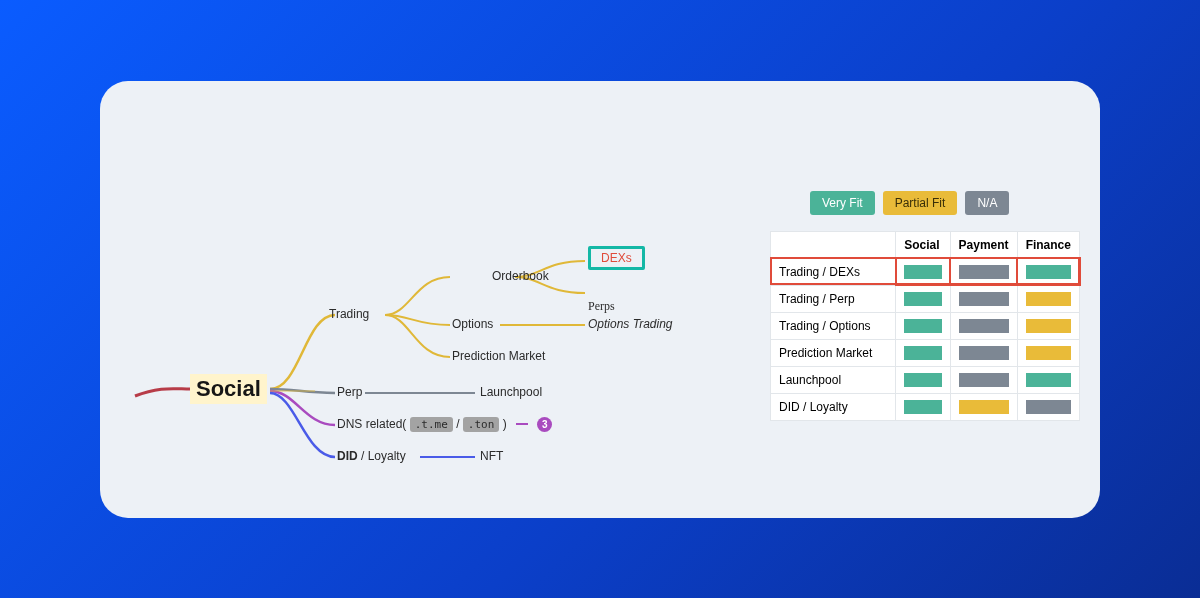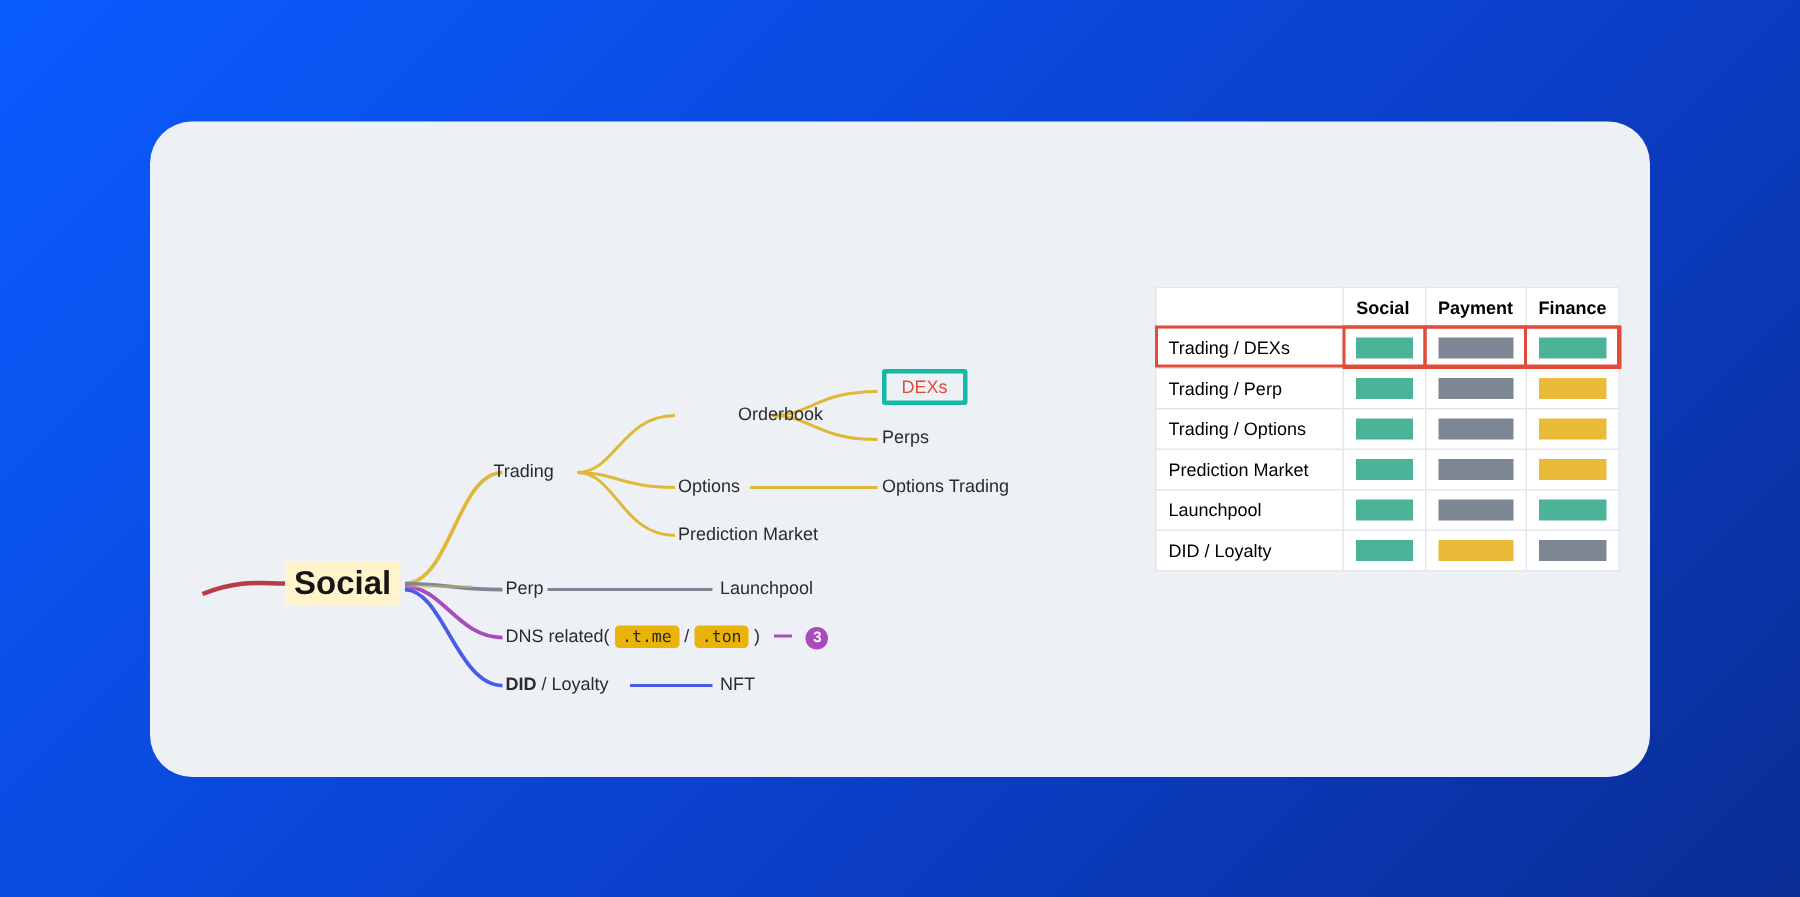--- a/index.html
+++ b/index.html
@@ -153,6 +153,11 @@
   </div>
 
   <div class="right">
+    <div class="legend">
+      <span class="pill very-fit">Very Fit</span>
+      <span class="pill partial-fit">Partial Fit</span>
+      <span class="pill na">N/A</span>
+    </div>
 
     <div style="position:relative;">
       <table class="fit">

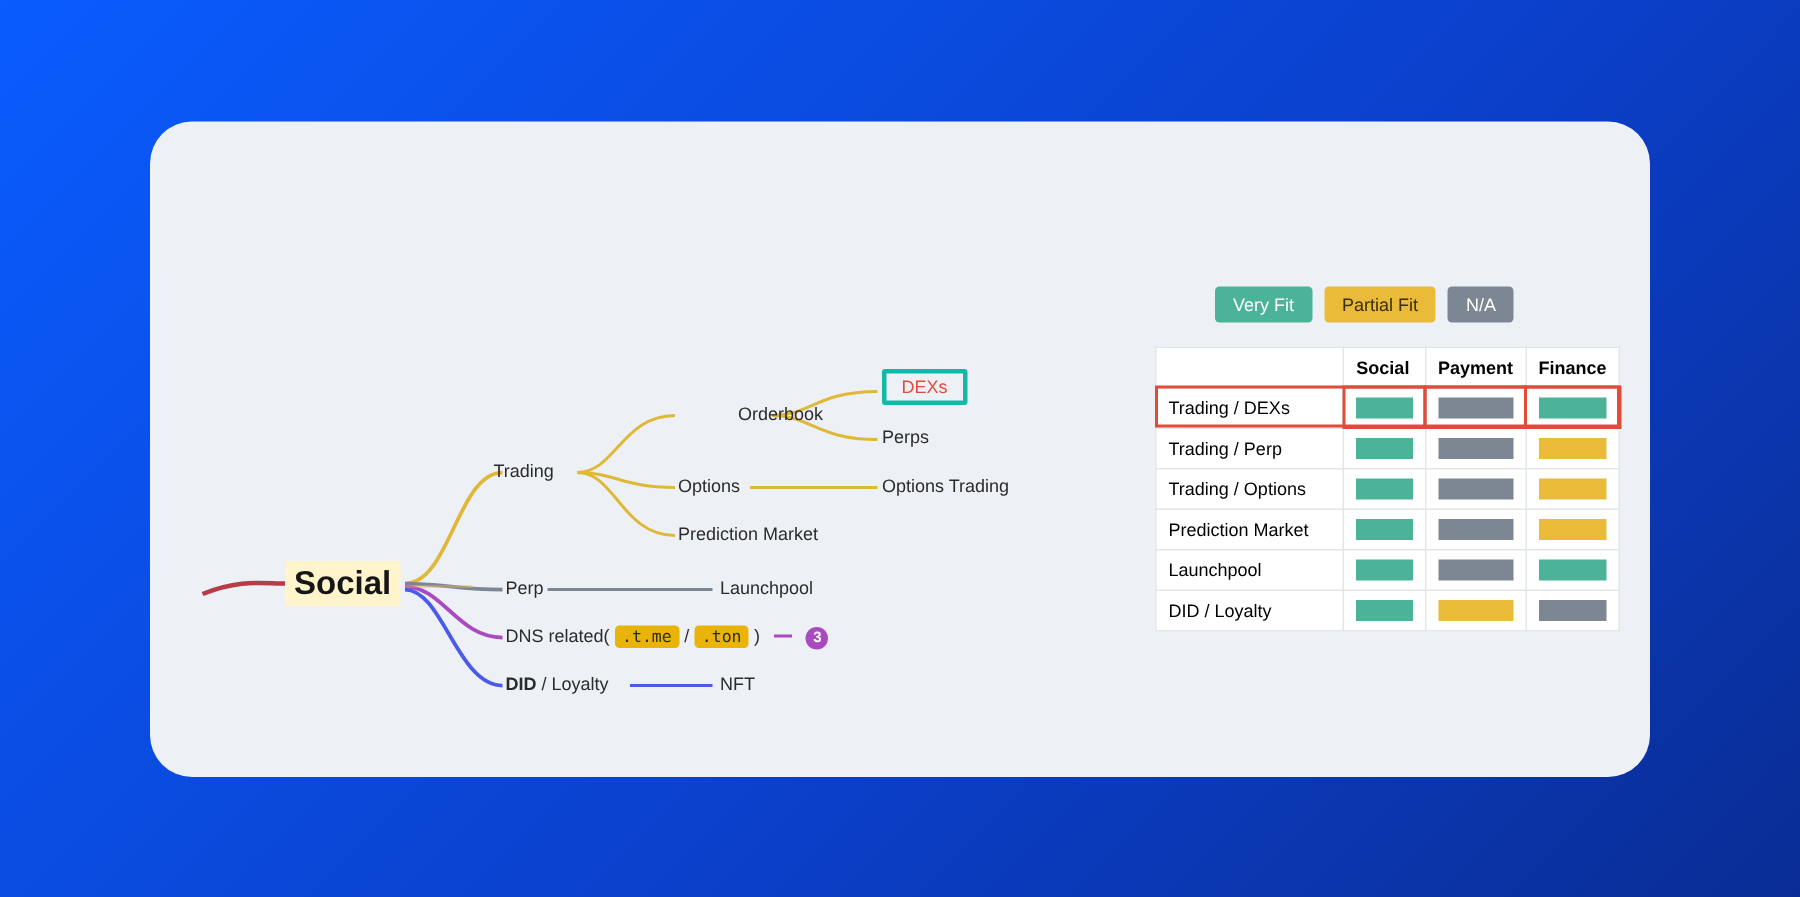--- a/index.html
+++ b/index.html
@@ -126,7 +126,7 @@
 
     <div class="node" style="left:322px;top:28px;margin-left:40px;"><span class="lbl">Orderbook</span></div>
     <div class="node" style="left:458px;top:10px;"><span class="leaf-box">DEXs</span></div>
-    <div class="node lbl" style="left:458px;top:43px;">Perps</div>
+    <div class="node lbl" style="left:458px;top:58px;font-family:Liberation Serif, serif;">Perps</div>
 
     <div class="node lbl" style="left:322px;top:76px;">Options</div>
     <div class="node lbl" style="left:458px;top:76px;">Options Trading</div>

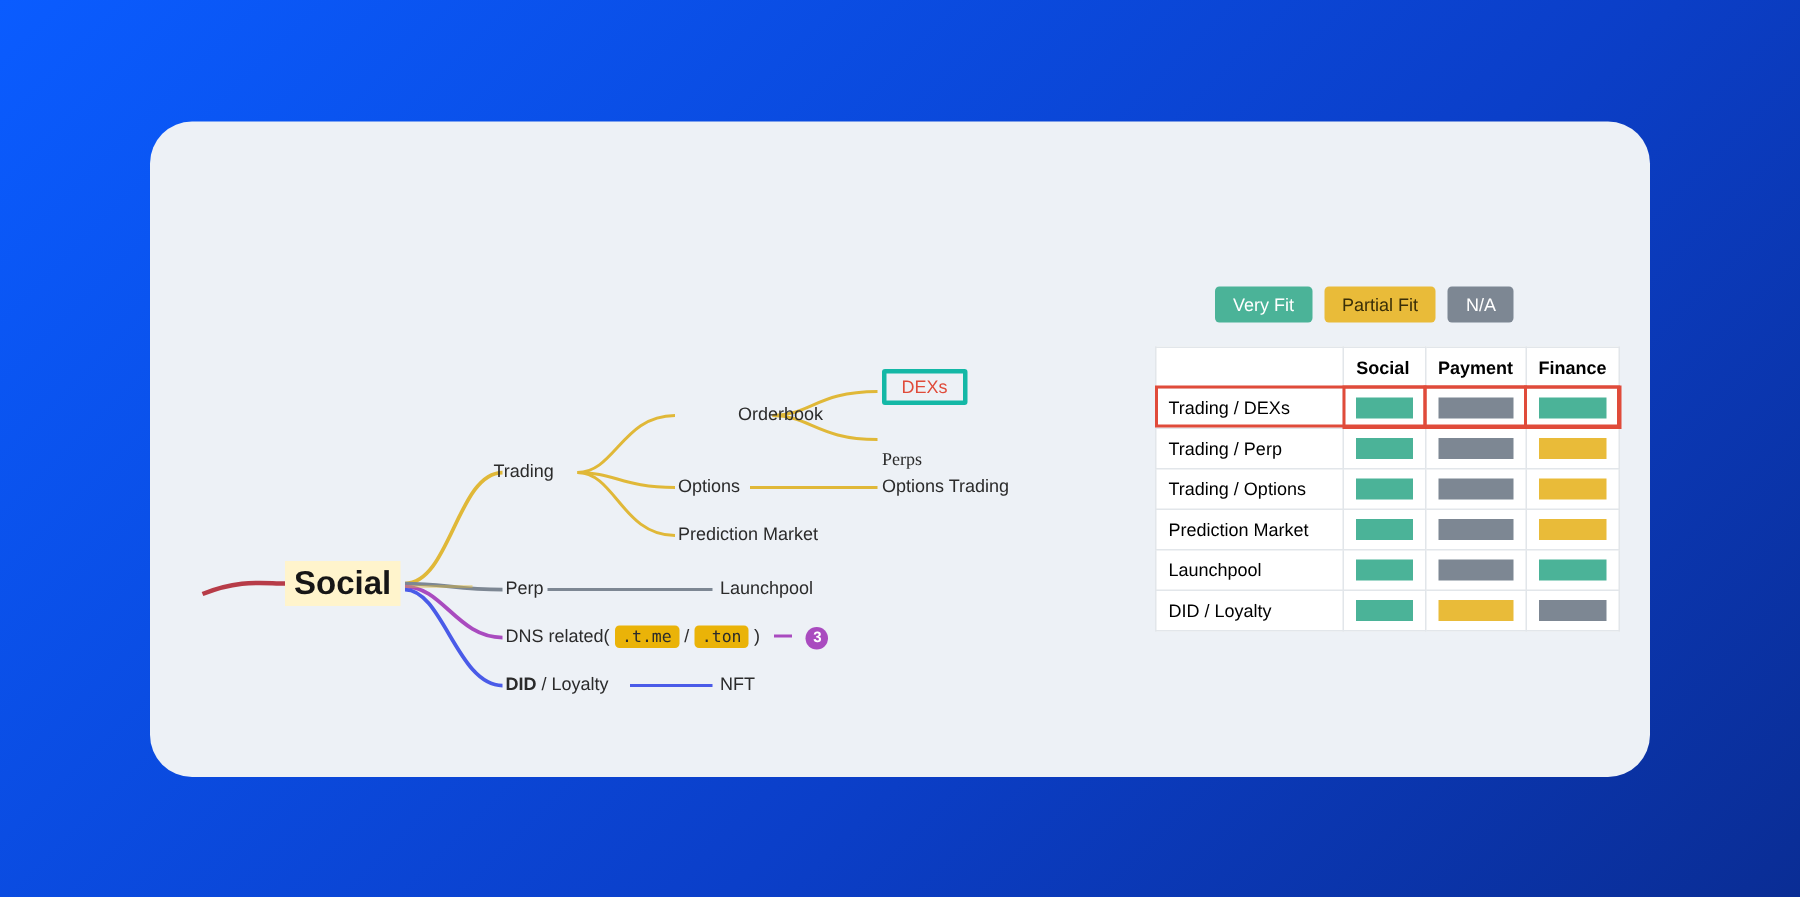--- a/index.html
+++ b/index.html
@@ -129,7 +129,7 @@
     <div class="node lbl" style="left:458px;top:58px;font-family:Liberation Serif, serif;">Perps</div>
 
     <div class="node lbl" style="left:322px;top:76px;">Options</div>
-    <div class="node lbl" style="left:458px;top:76px;">Options Trading</div>
+    <div class="node lbl" style="left:458px;top:76px;font-style:italic;">Options Trading</div>
 
     <div class="node lbl" style="left:322px;top:108px;">Prediction Market</div>
 

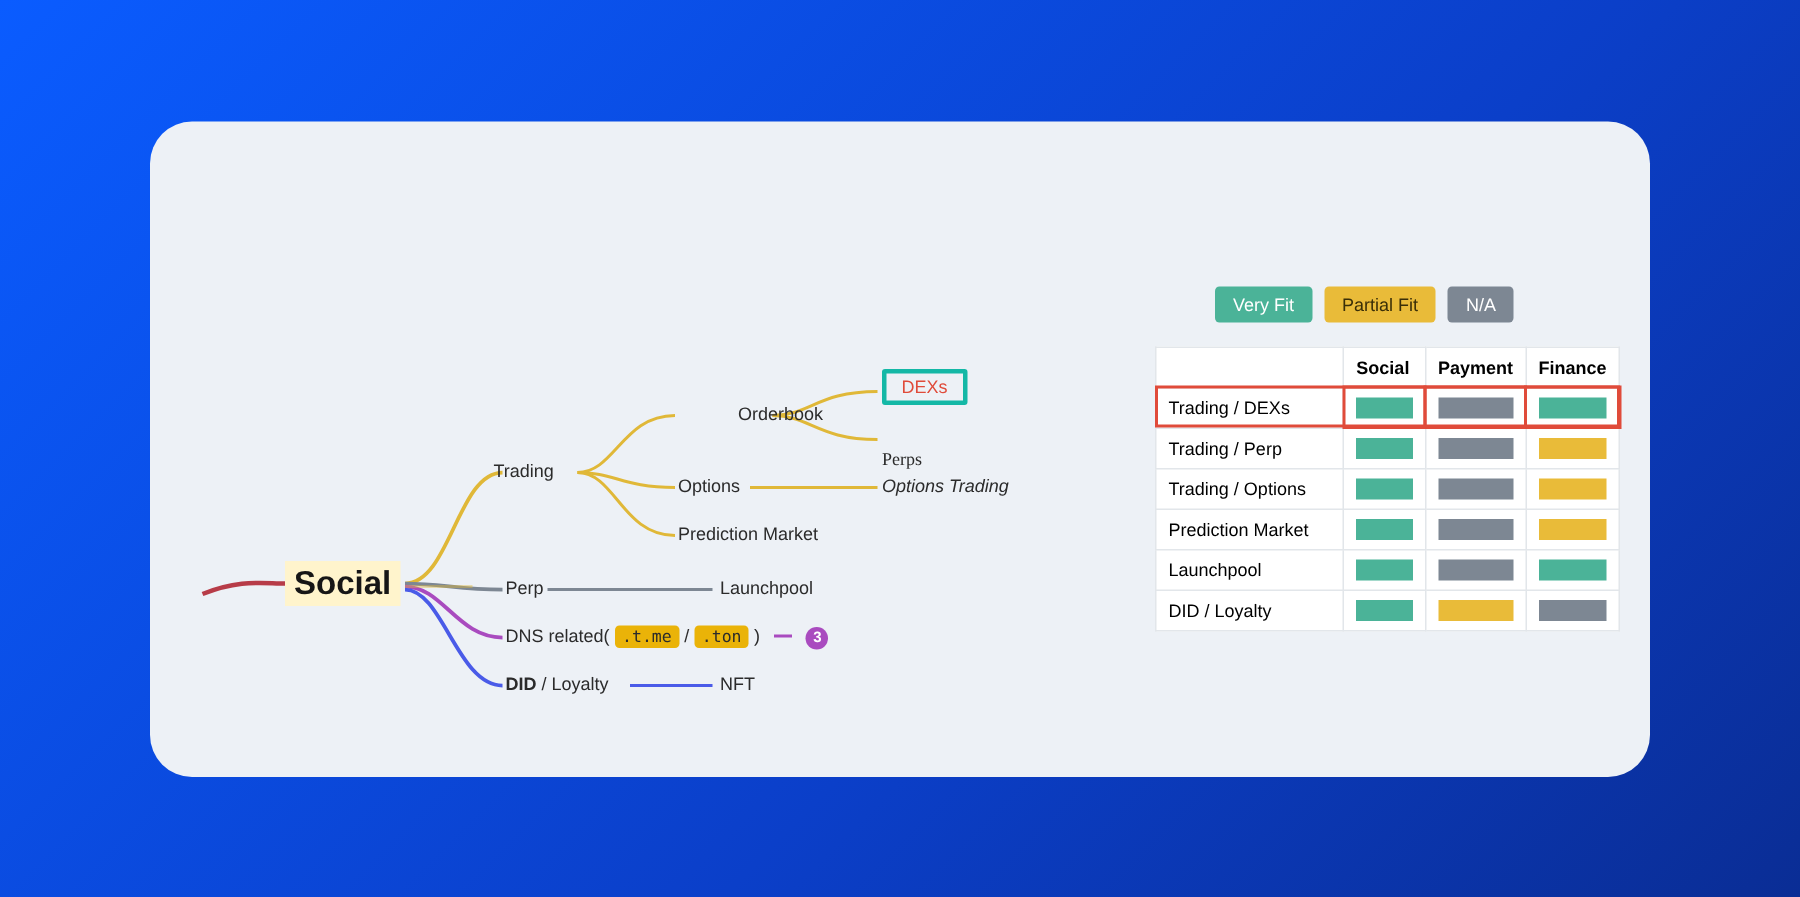--- a/index.html
+++ b/index.html
@@ -70,7 +70,7 @@
     color:#e04b3a;font-weight:500;
   }
   .code{
-    background:#eab308;border-radius:3px;padding:1px 5px;
+    background:#a3a3a3;border-radius:3px;padding:1px 5px;
     font-family:ui-monospace,Menlo,monospace;font-size:11px;
   }
   .badge{

